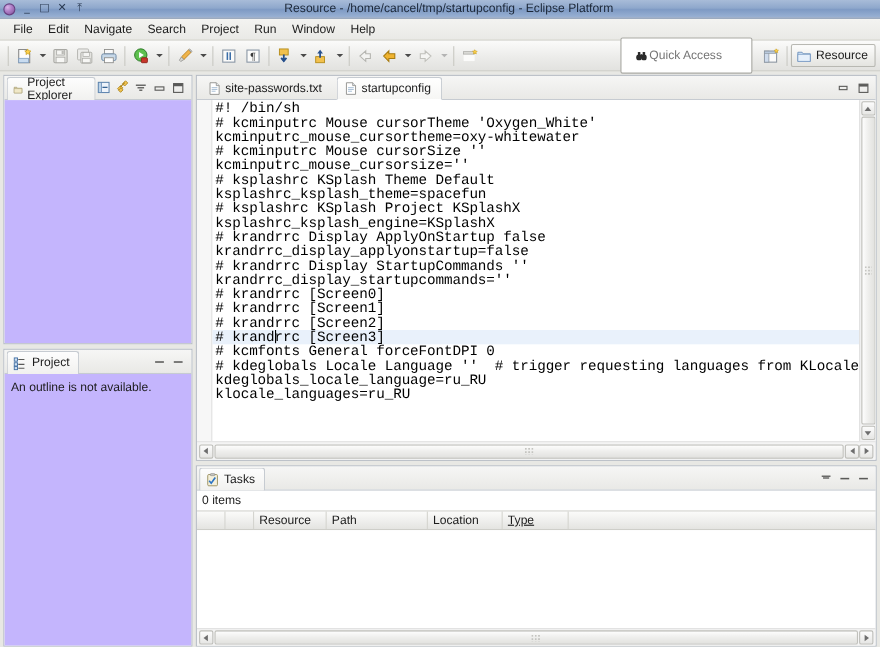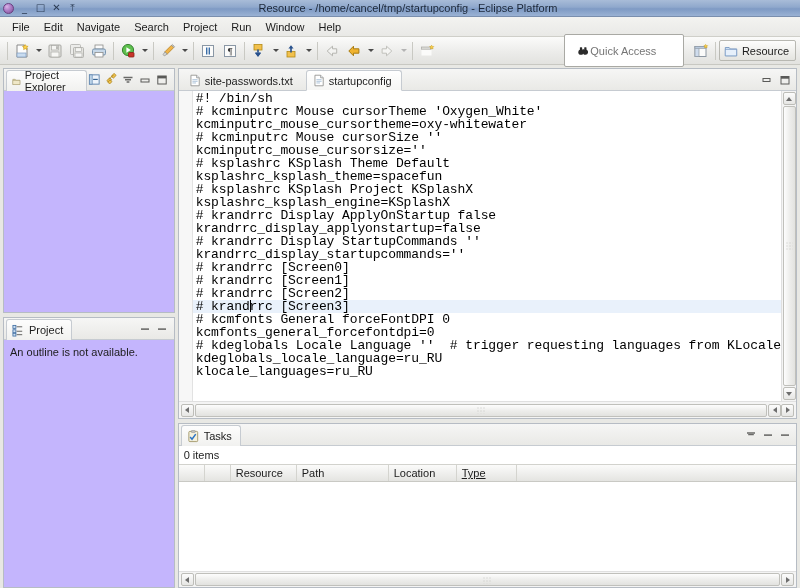--- a/index.html
+++ b/index.html
@@ -763,7 +763,6 @@
             <div class="code-line hl"># krandrrc [Screen3]</div>
             <div class="caret" style="top: 209px; left: 57.24px;"></div>
             <div class="code-line"># kcmfonts General forceFontDPI 0</div>
-            <div class="code-line">kcmfonts_general_forcefontdpi=0</div>
             <div class="code-line"># kdeglobals Locale Language ''  # trigger requesting languages from KLocale</div>
             <div class="code-line">kdeglobals_locale_language=ru_RU</div>
             <div class="code-line">klocale_languages=ru_RU</div>

